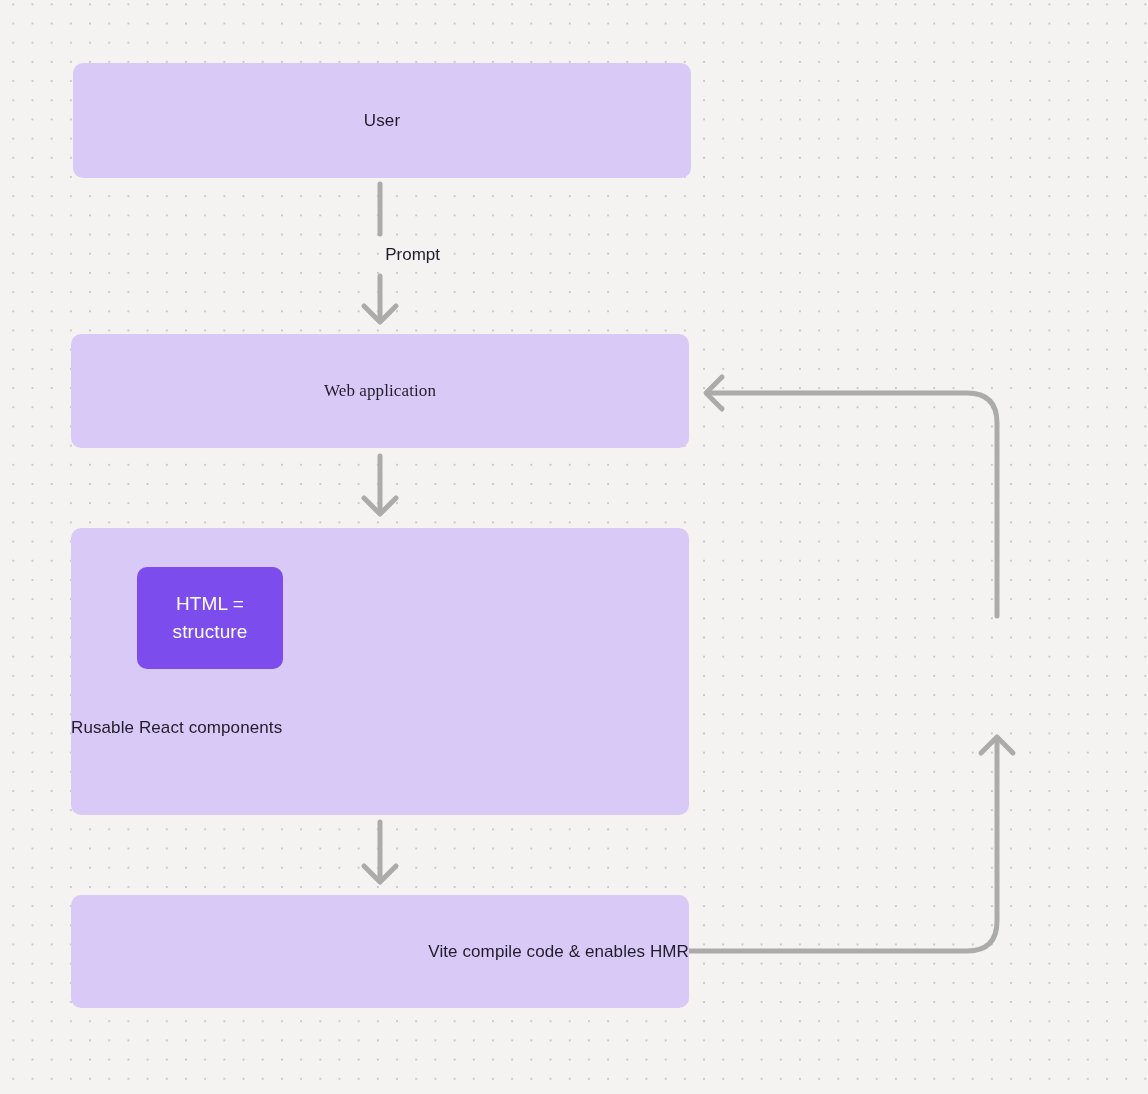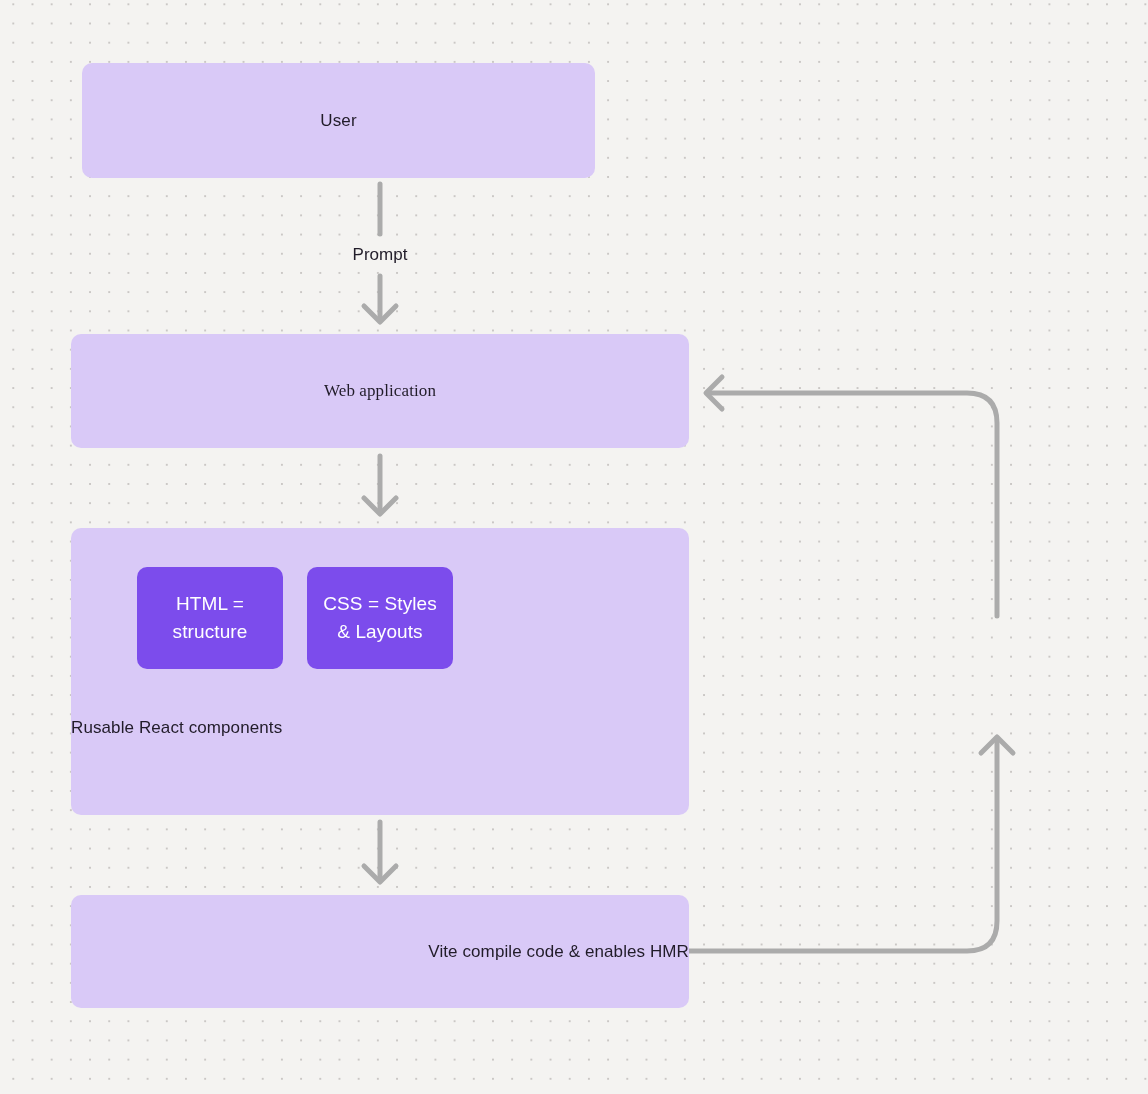--- a/index.html
+++ b/index.html
@@ -52,7 +52,7 @@
     font-weight: 500;
     letter-spacing: 0.1px;
   }
-  .node-user        { left: 82px;  top: 63px;  width: 513px; height: 115px; }
+  .node-user        { left: 73px;  top: 63px;  width: 618px; height: 115px; }
   .node-webapp      { left: 71px;  top: 334px; width: 618px; height: 114px; font-family: Liberation Serif, serif; }
   .node-group       { left: 71px;  top: 528px; width: 618px; height: 287px;
                       display: block; }

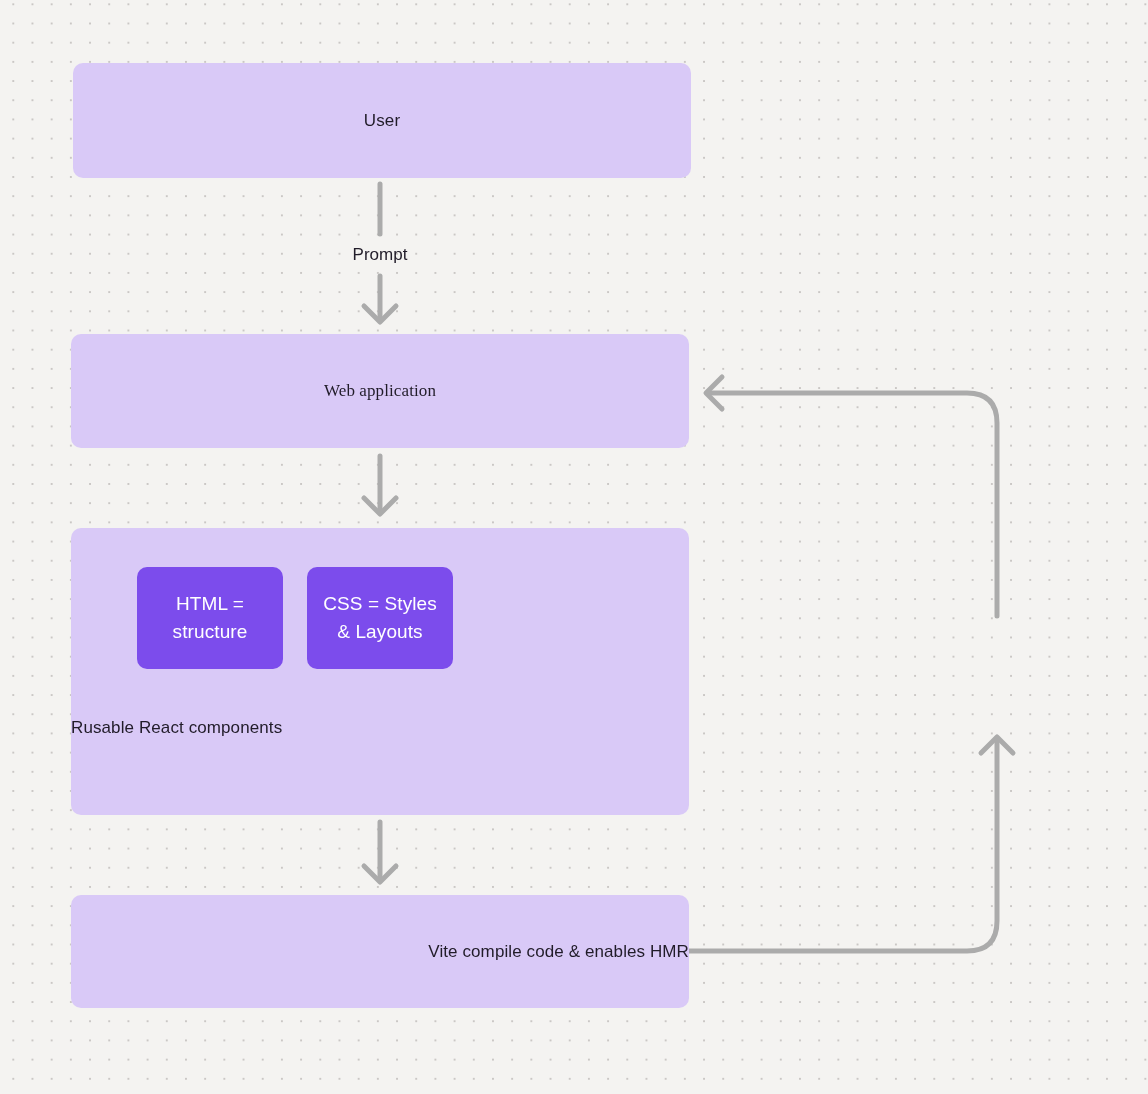--- a/index.html
+++ b/index.html
@@ -93,7 +93,7 @@
     position: absolute;
     left: 320px; top: 245px;
     width: 120px;
-    text-align: center;
+    text-align: right;
     color: var(--text-dark);
     font-size: 17px;
     font-weight: 500;

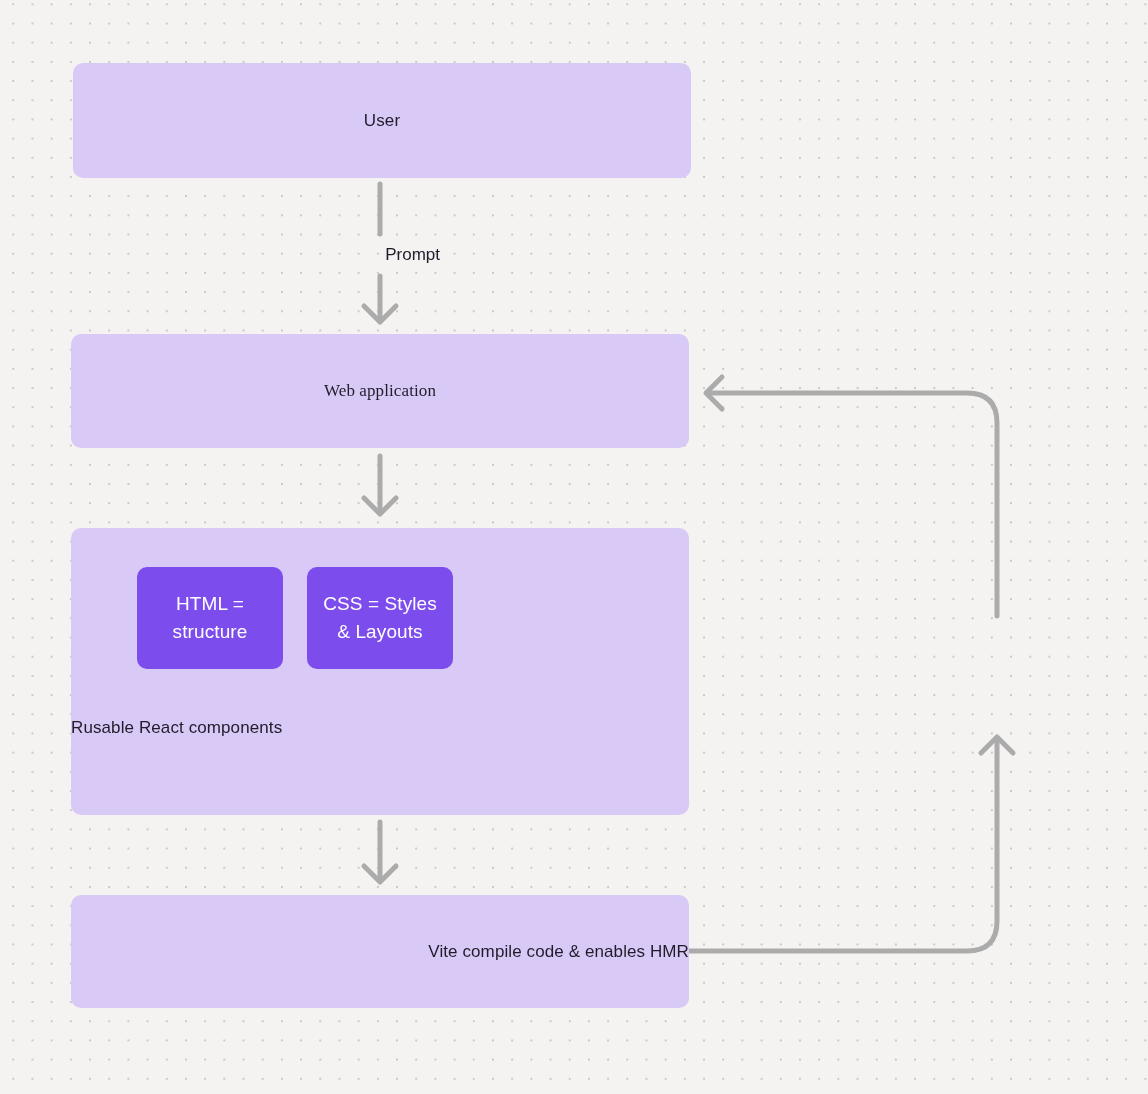--- a/index.html
+++ b/index.html
@@ -138,9 +138,6 @@
       <div class="chip">
         <span>HTML = structure</span>
       </div>
-      <div class="chip">
-        <span>CSS = Styles &amp; Layouts</span>
-      </div>
     </div>
     <div class="group-label">Rusable React components</div>
   </div>

